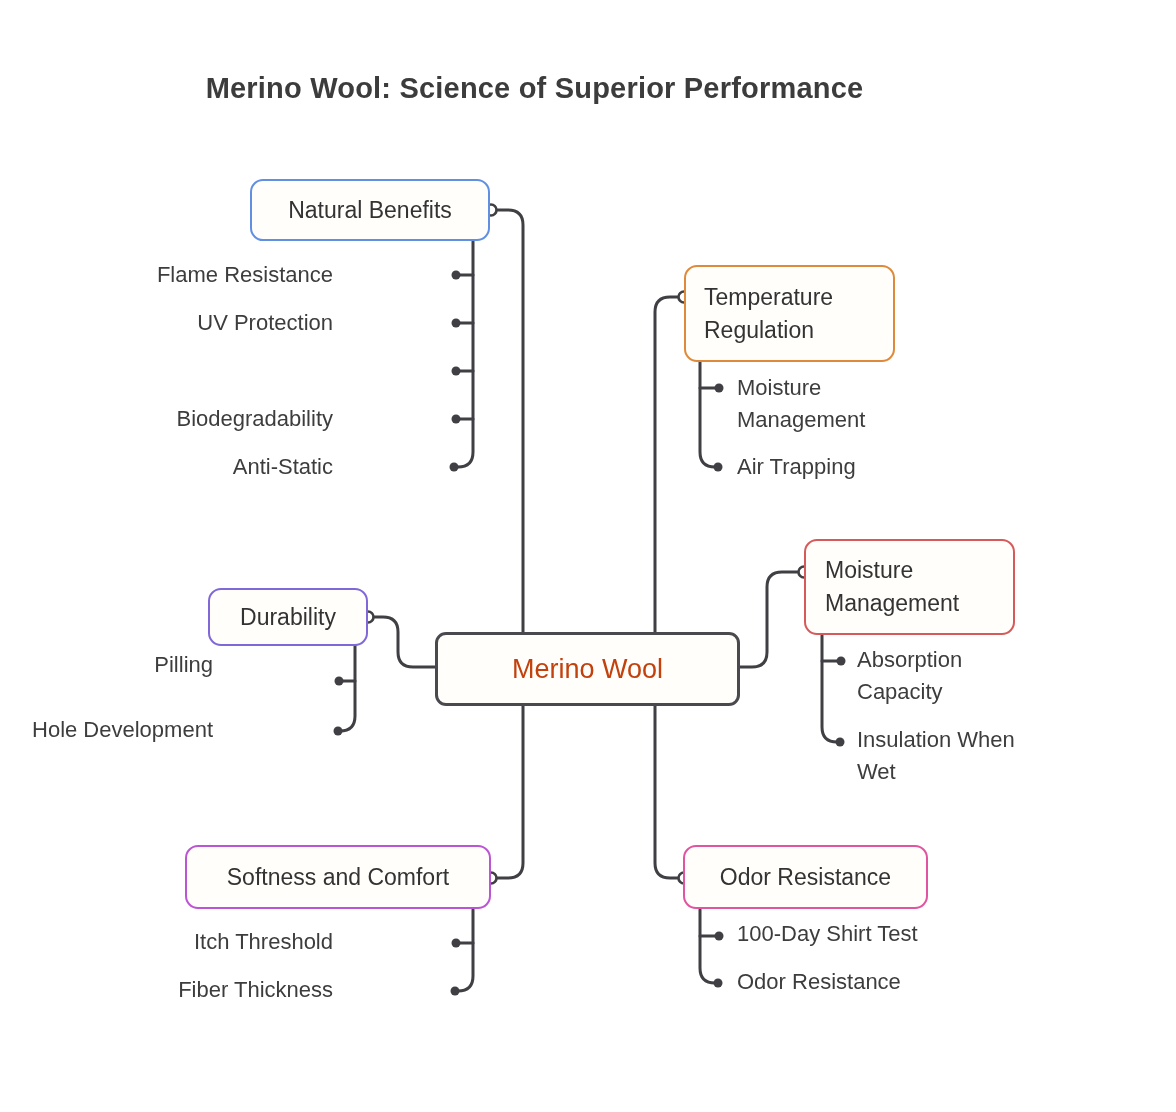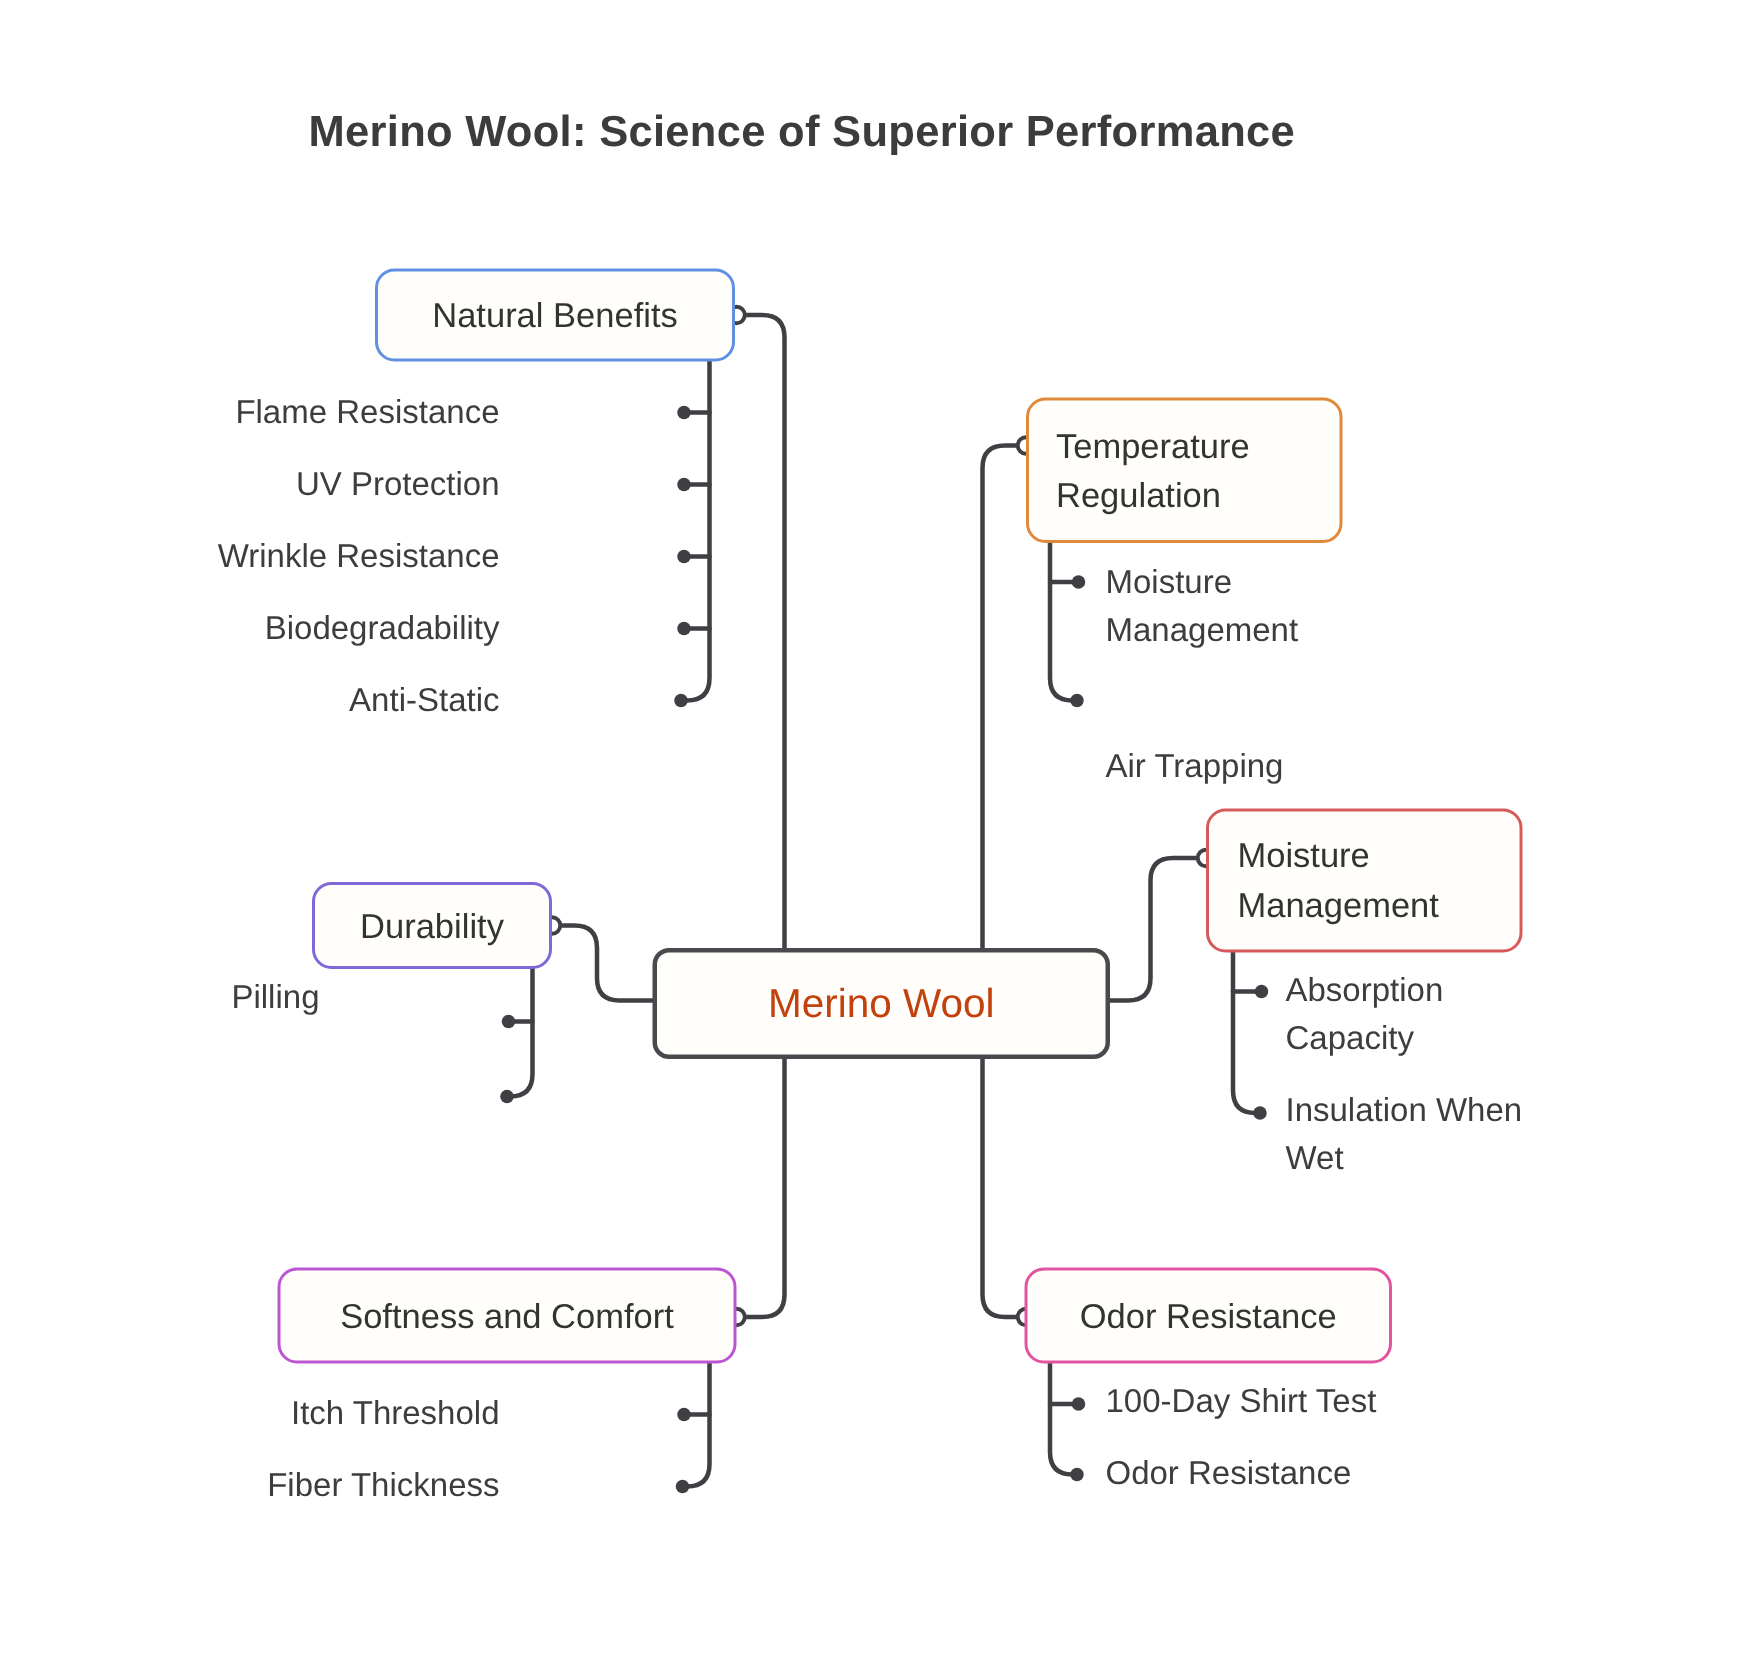--- a/index.html
+++ b/index.html
@@ -114,7 +114,6 @@
 
   <div class="leaf align-right" style="right:736px; top:259px;">Flame Resistance</div>
   <div class="leaf align-right" style="right:736px; top:307px;">UV Protection</div>
-  <div class="leaf align-right" style="right:736px; top:355px;">Wrinkle Resistance</div>
   <div class="leaf align-right" style="right:736px; top:403px;">Biodegradability</div>
   <div class="leaf align-right" style="right:736px; top:451px;">Anti-Static</div>
 

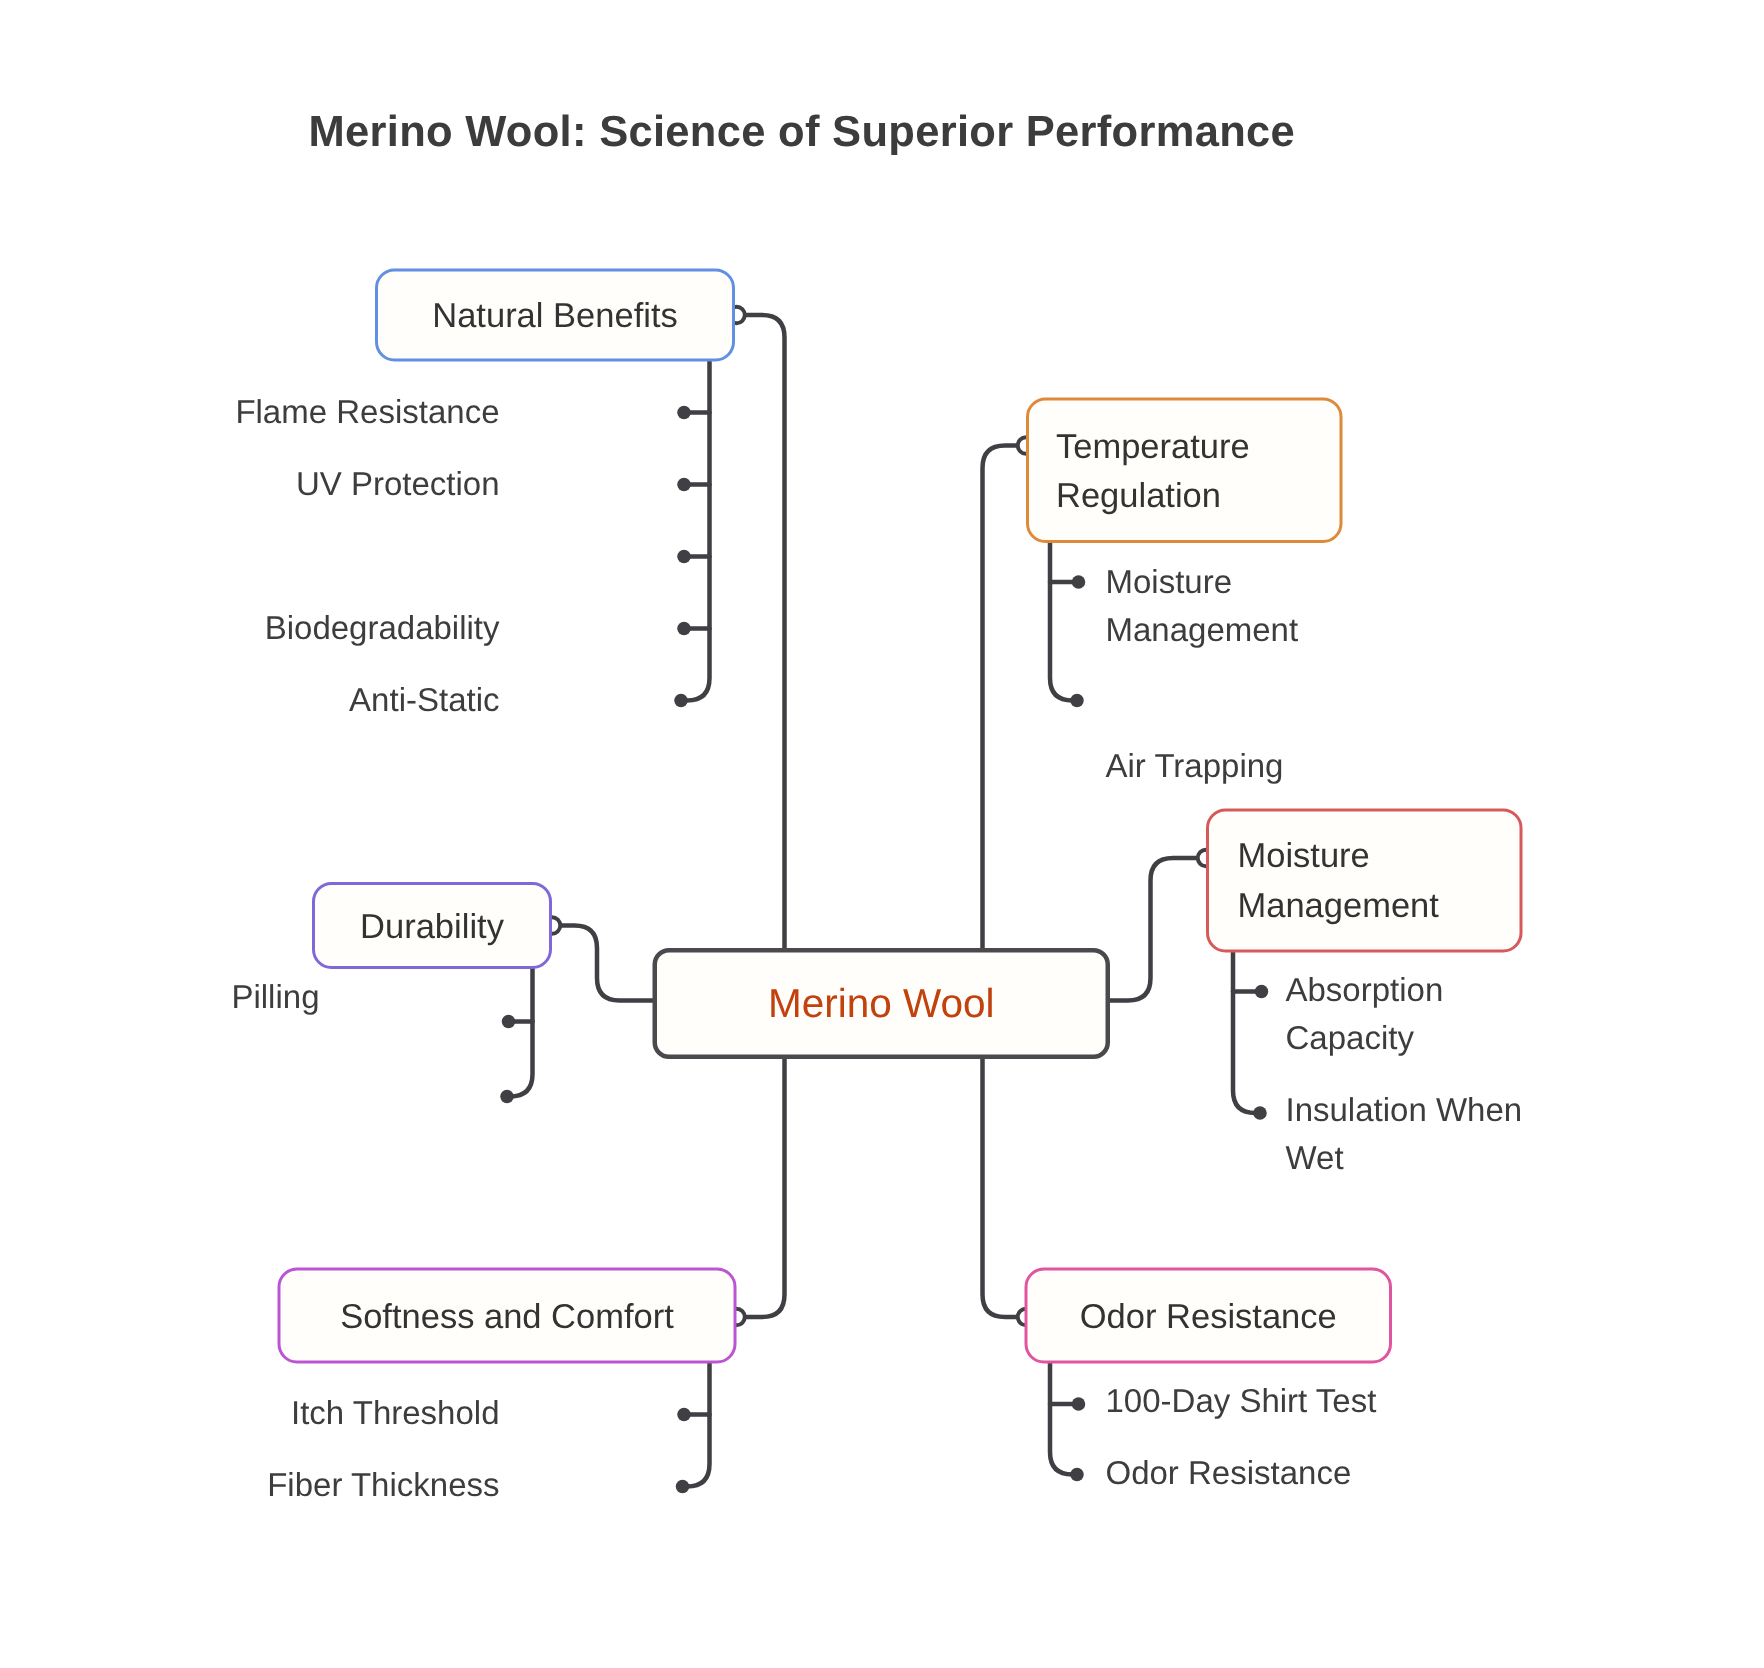--- a/index.html
+++ b/index.html
@@ -118,7 +118,7 @@
   <div class="leaf align-right" style="right:736px; top:451px;">Anti-Static</div>
 
   <div class="leaf align-left wrap" style="left:737px; top:372px; width:175px;">Moisture Management</div>
-  <div class="leaf align-left" style="left:737px; top:451px;margin-top:44px;">Air Trapping</div>
+  <div class="leaf align-left" style="left:737px; top:451px;">Air Trapping</div>
 
   <div class="leaf align-left wrap" style="left:857px; top:644px; width:155px;">Absorption Capacity</div>
   <div class="leaf align-left wrap" style="left:857px; top:724px; width:195px;">Insulation When Wet</div>

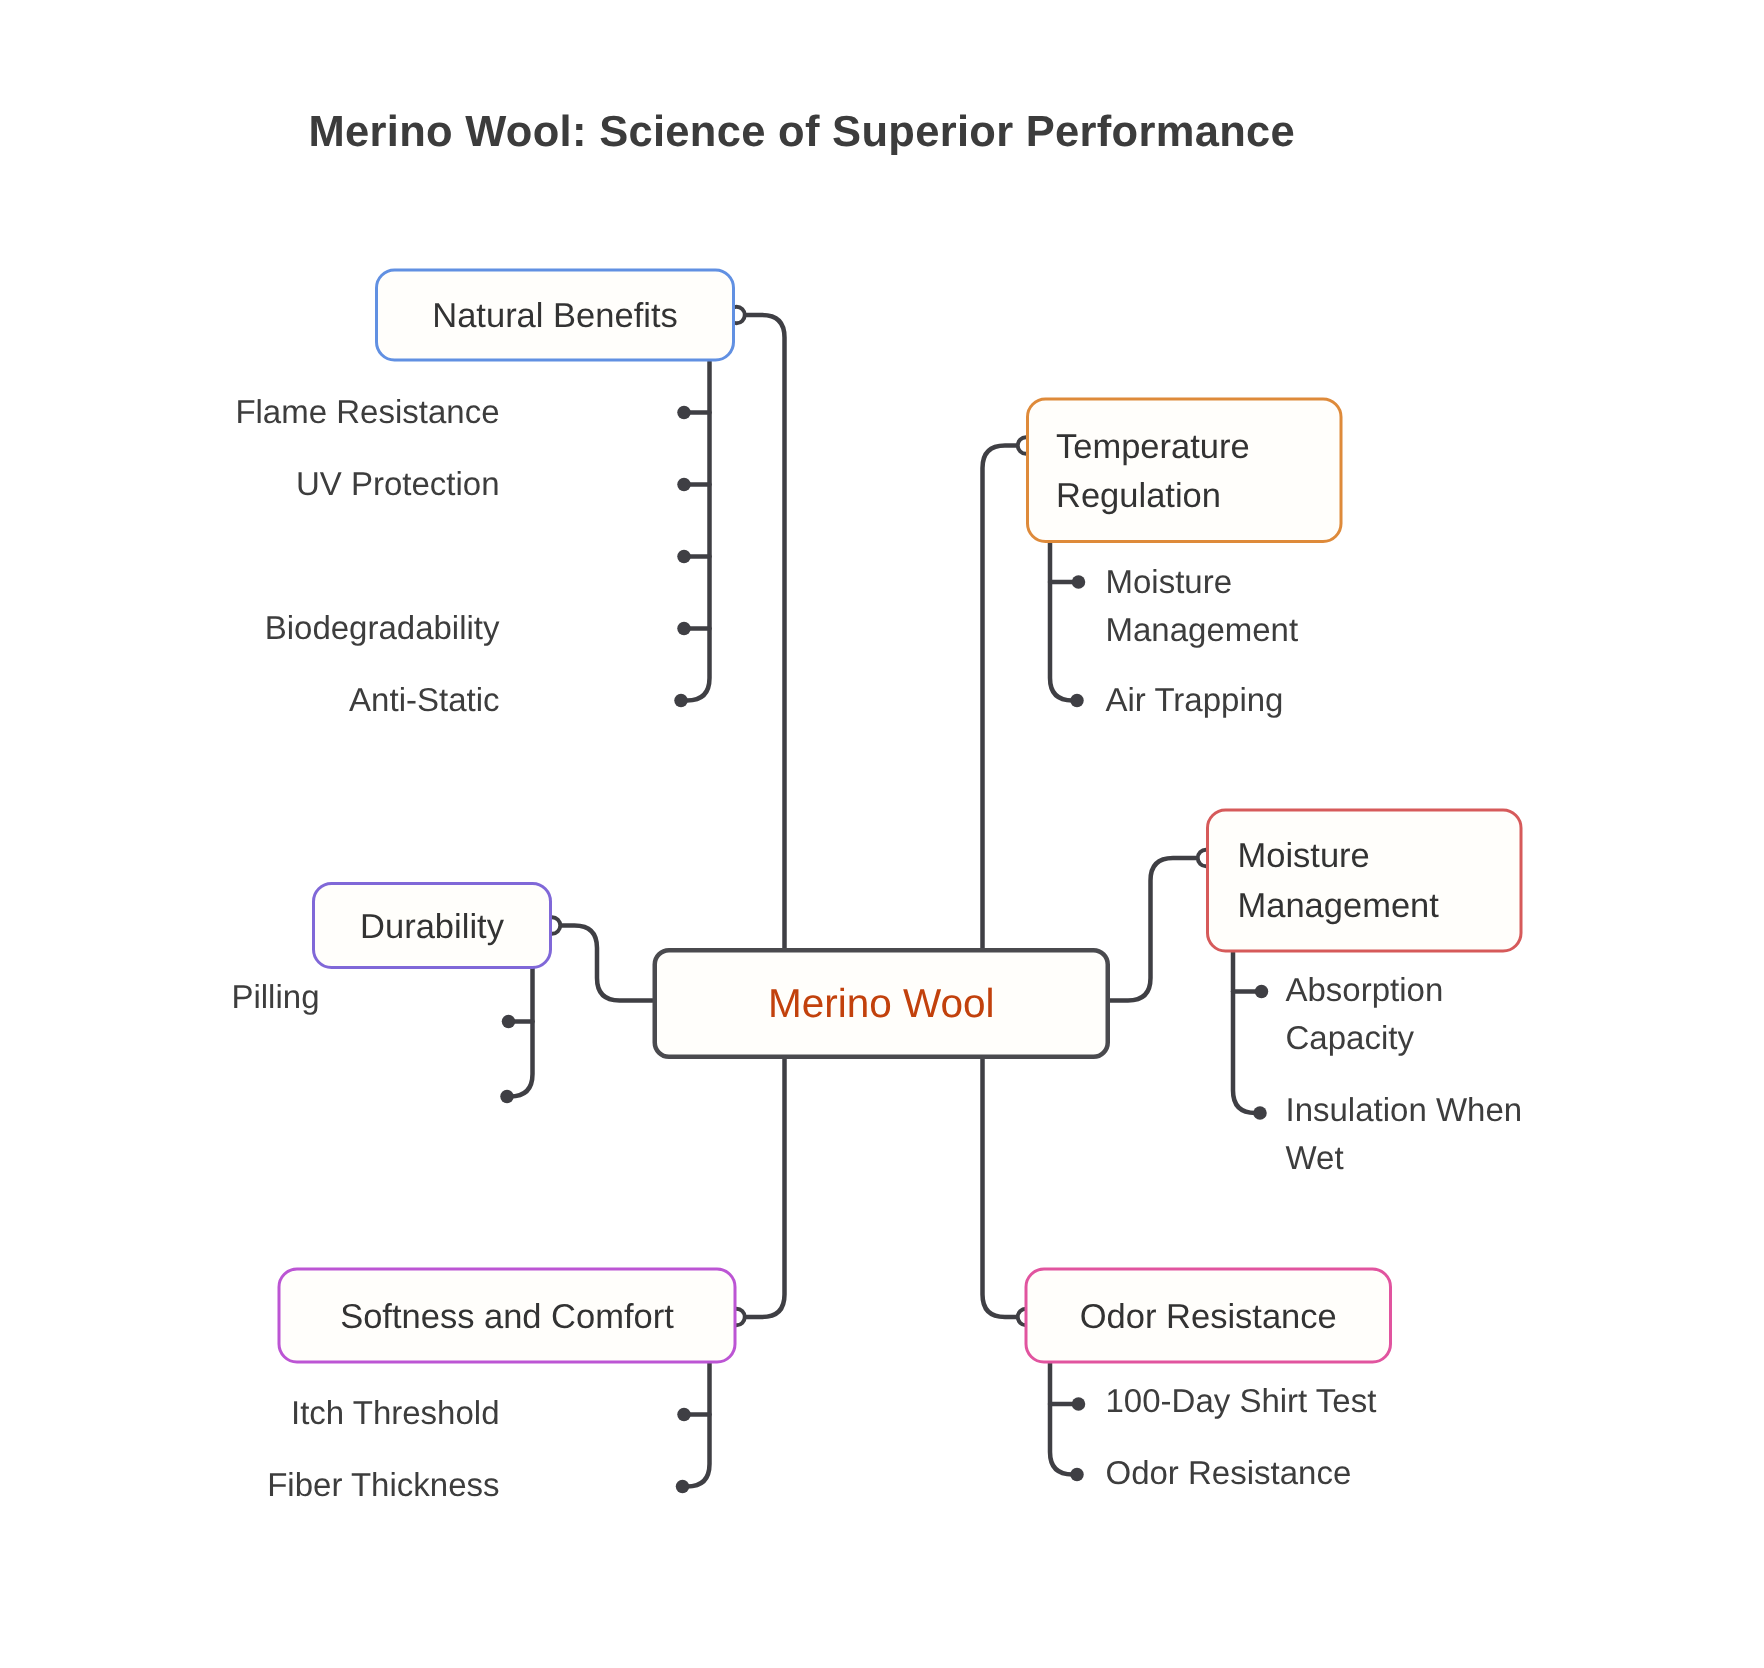--- a/index.html
+++ b/index.html
@@ -124,6 +124,7 @@
   <div class="leaf align-left wrap" style="left:857px; top:724px; width:195px;">Insulation When Wet</div>
 
   <div class="leaf align-right" style="right:856px; top:649px;">Pilling</div>
+  <div class="leaf align-right" style="right:856px; top:714px;">Hole Development</div>
 
   <div class="leaf align-right" style="right:736px; top:926px;">Itch Threshold</div>
   <div class="leaf align-right" style="right:736px; top:974px;">Fiber Thickness</div>

